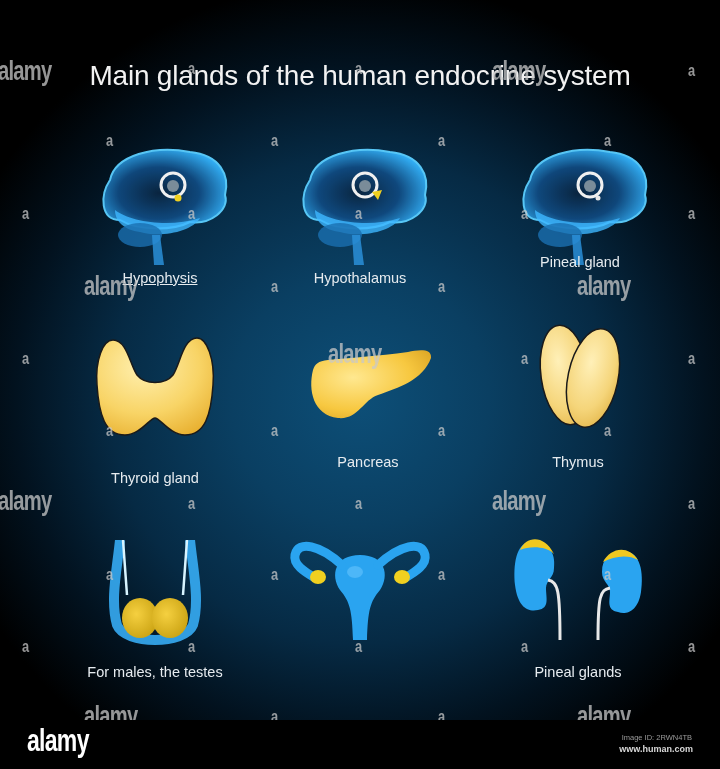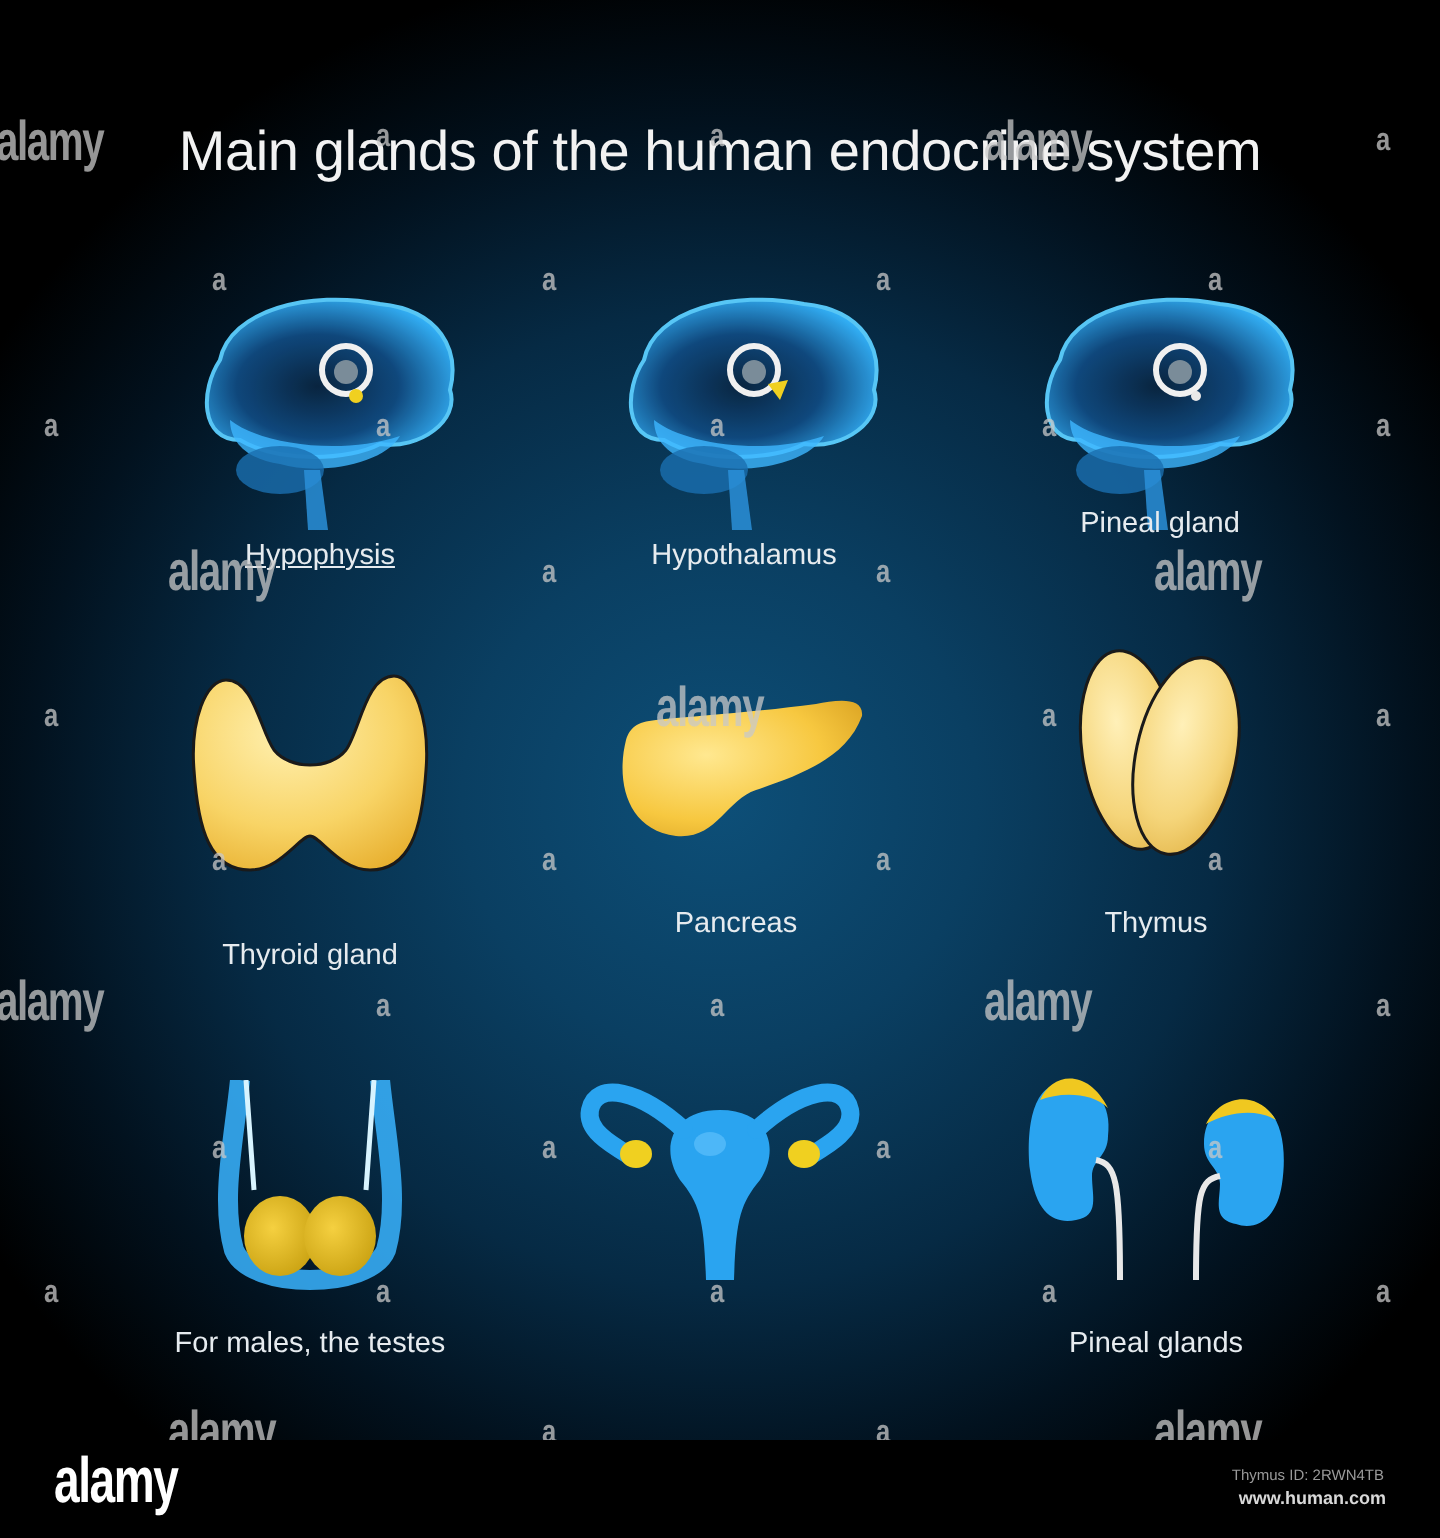--- a/index.html
+++ b/index.html
@@ -60,7 +60,7 @@
     <div class="label" style="top:130px;text-decoration:underline;">Hypophysis</div>
   </div>
 
-  <div class="cell" style="left:272px; top:140px;">
+  <div class="cell" style="left:260px; top:140px;">
     <svg width="200" height="135" viewBox="0 0 200 135">
       <defs>
         <radialGradient id="bg2" cx="0.45" cy="0.55" r="0.6">

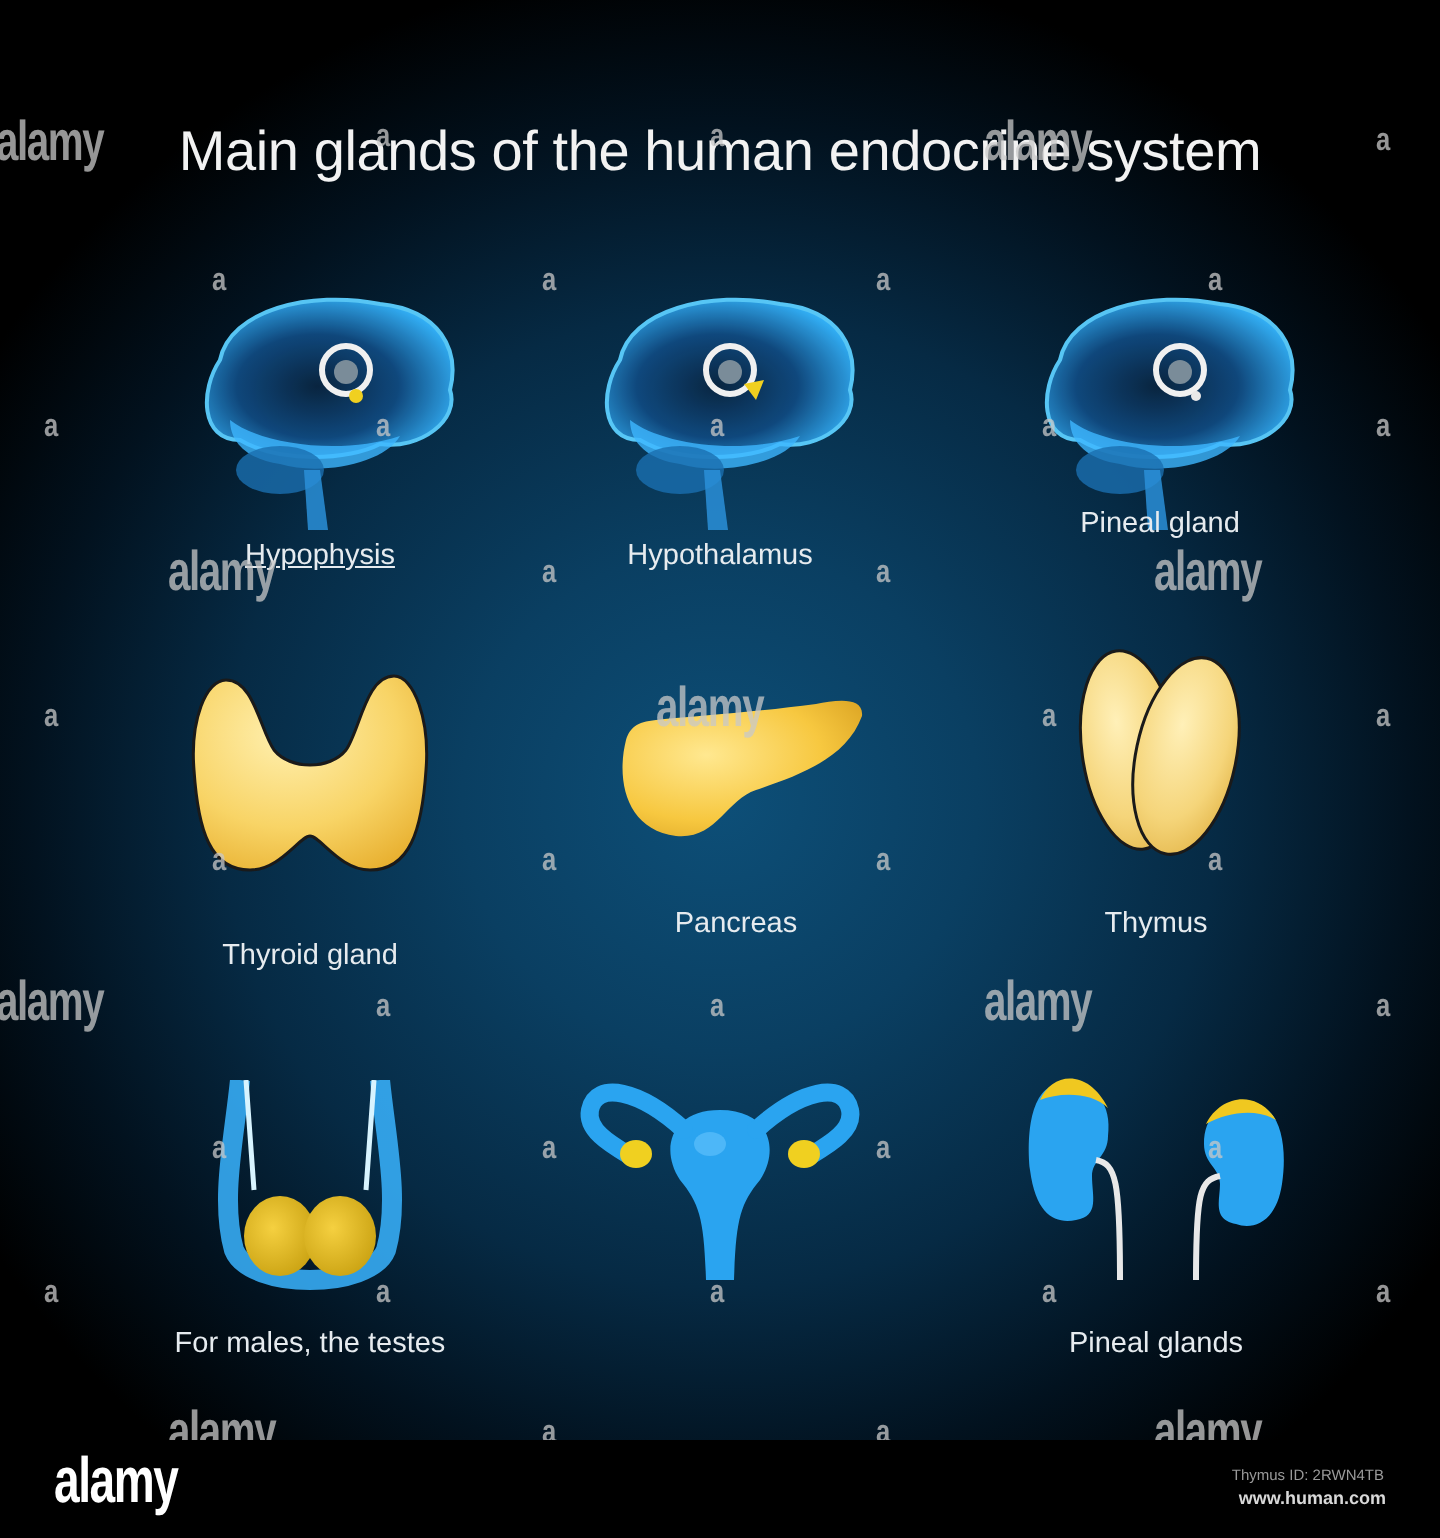--- a/index.html
+++ b/index.html
@@ -231,7 +231,7 @@
 
 <div class="footer"></div>
 <div class="brand">alamy</div>
-<div class="img-id">Thymus ID: 2RWN4TB</div>
+<div class="img-id">Image ID: 2RWN4TB</div>
 <div class="site">www.human.com</div>
 
 </body></html>

